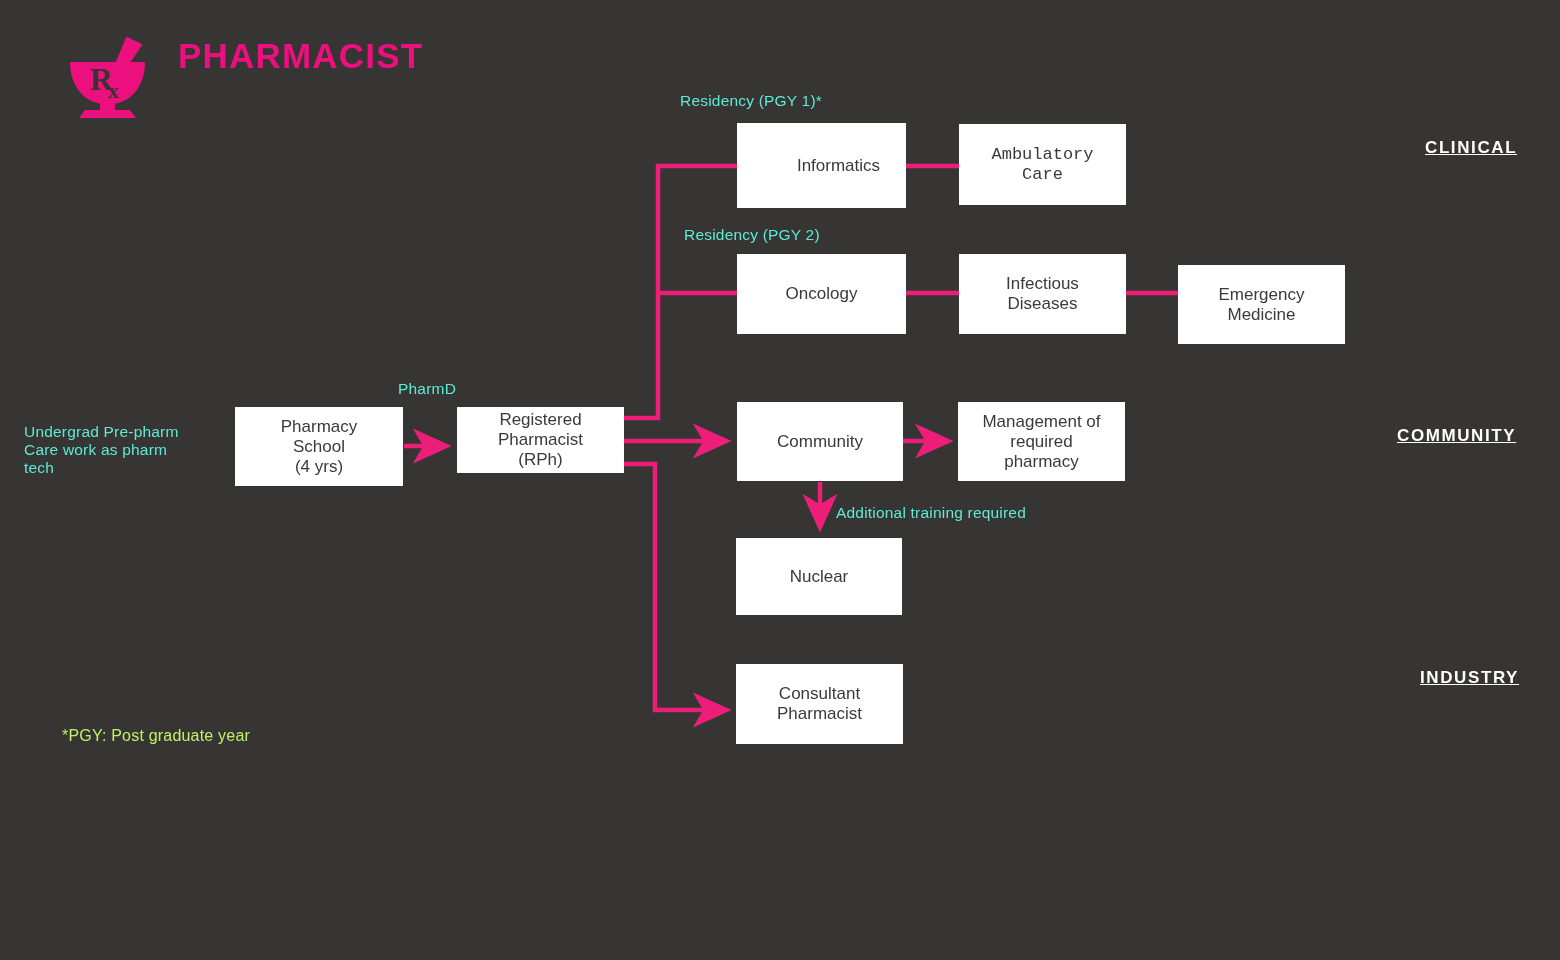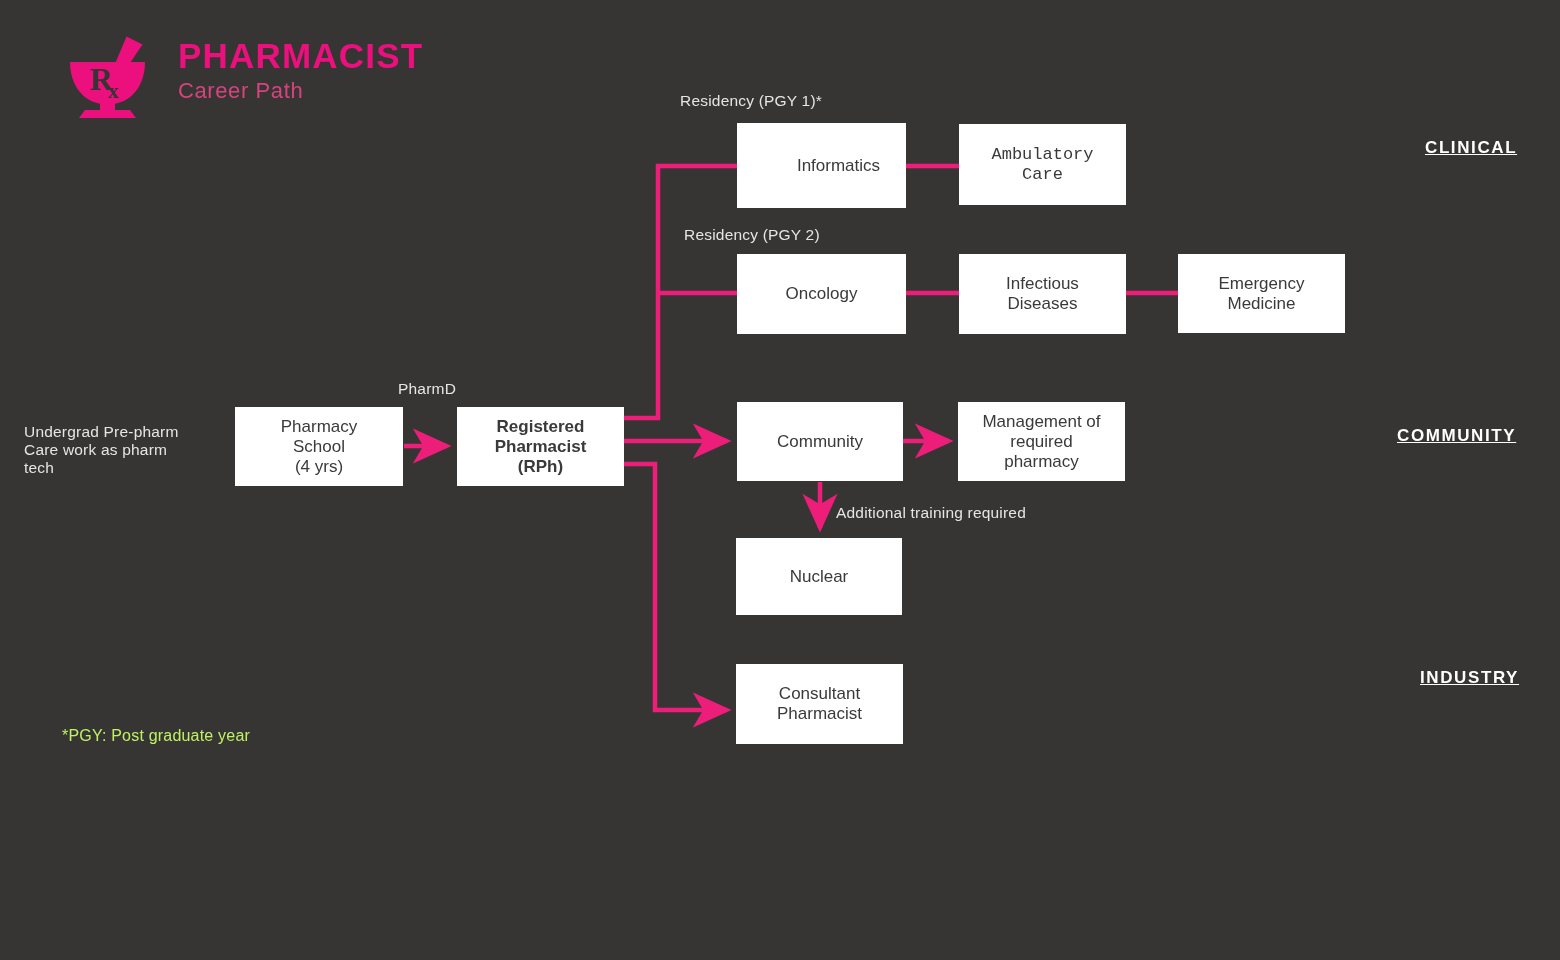--- a/index.html
+++ b/index.html
@@ -152,7 +152,6 @@
   </svg>
   <div class="logo-text">
     <div class="logo-title">PHARMACIST</div>
-    <div class="logo-sub">Career Path</div>
   </div>
 </div>
 

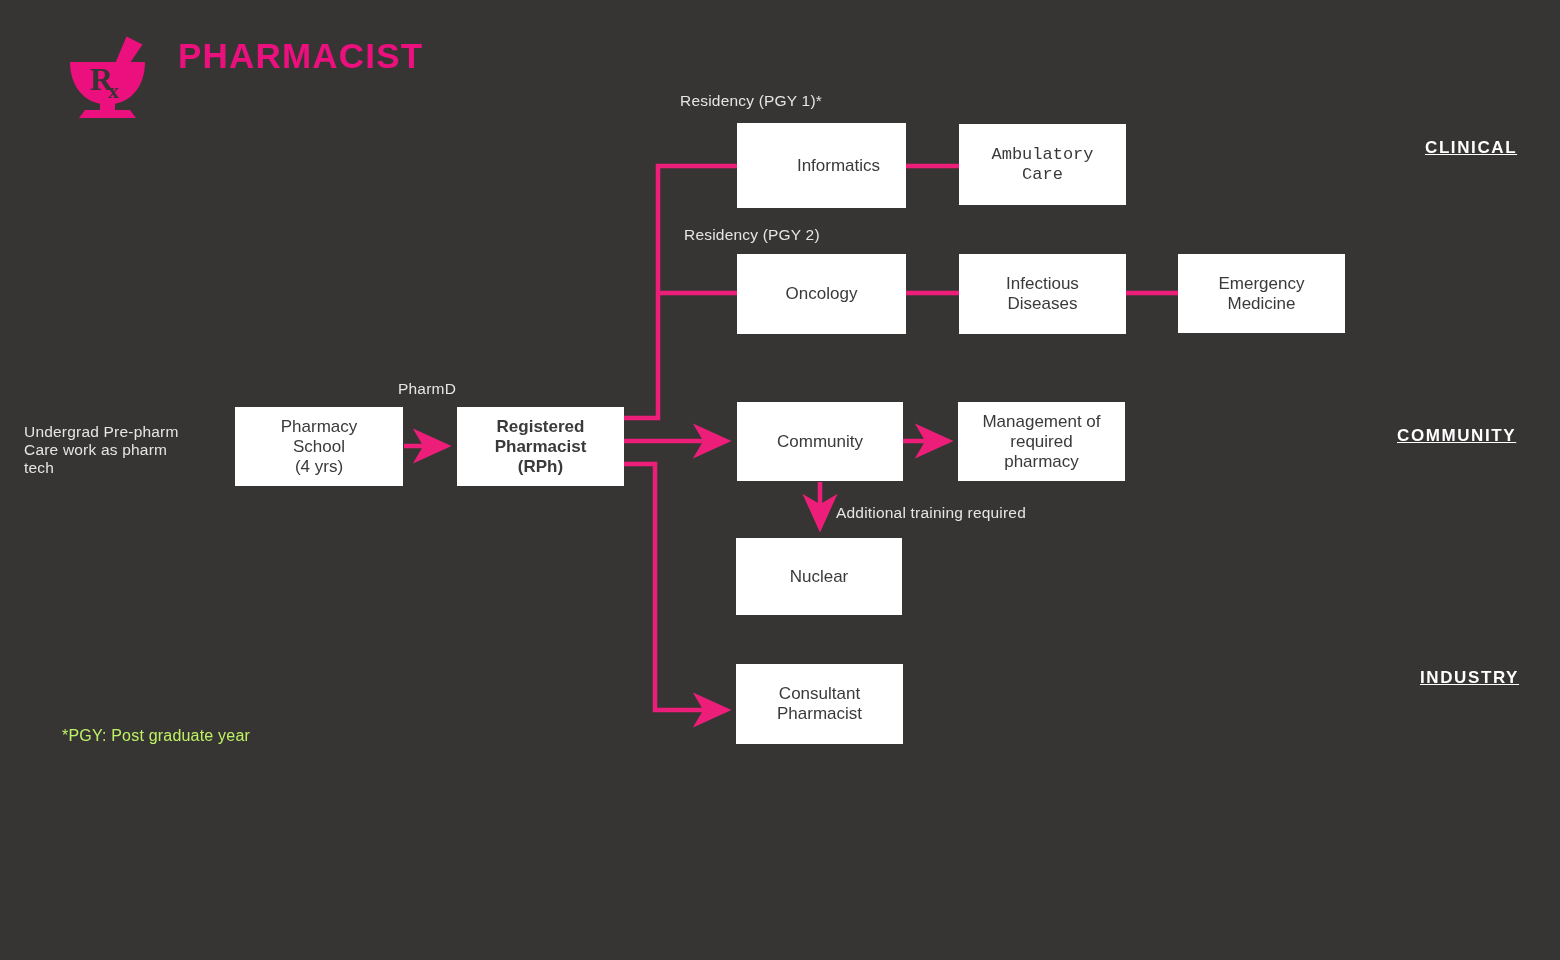--- a/index.html
+++ b/index.html
@@ -77,7 +77,7 @@
   
   .label {
     position: absolute;
-    color: #e5e5e5;
+    color: #5eead4;
     font-size: 15.5px;
     line-height: 18px;
     letter-spacing: 0.2px;

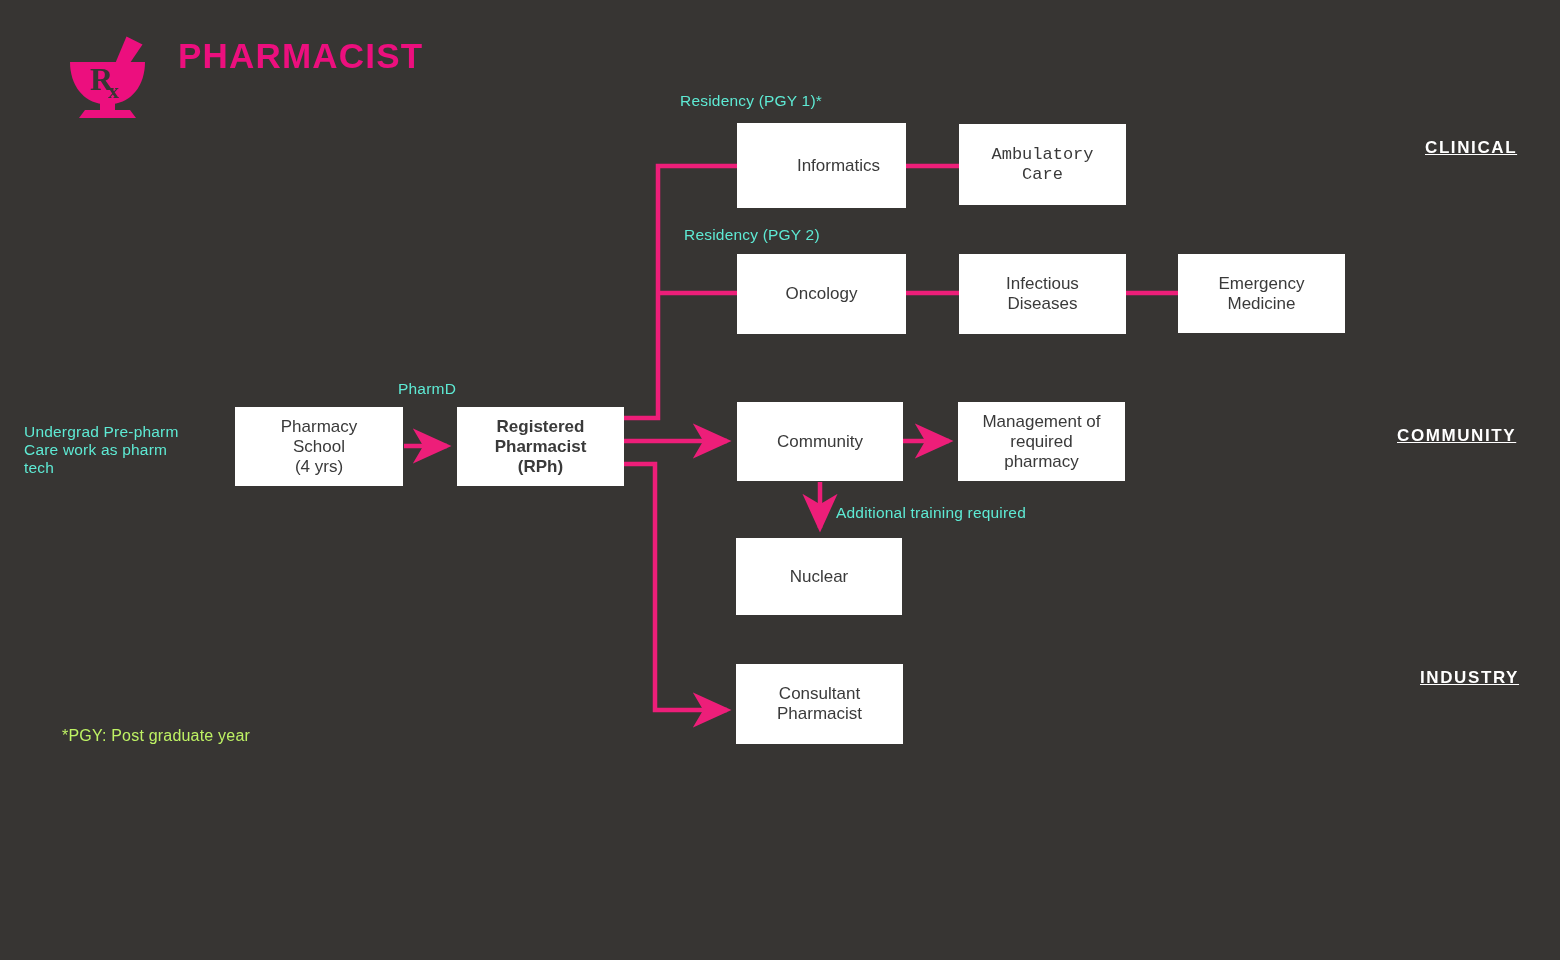--- a/index.html
+++ b/index.html
@@ -203,7 +203,7 @@
 Diseases</span>
 </div>
 
-<div class="node" style="left:1178px; top:254px; width:167px; height:79px;">
+<div class="node" style="left:1178px; top:265px; width:167px; height:79px;">
   <span style="white-space:pre-line;">Emergency
 Medicine</span>
 </div>

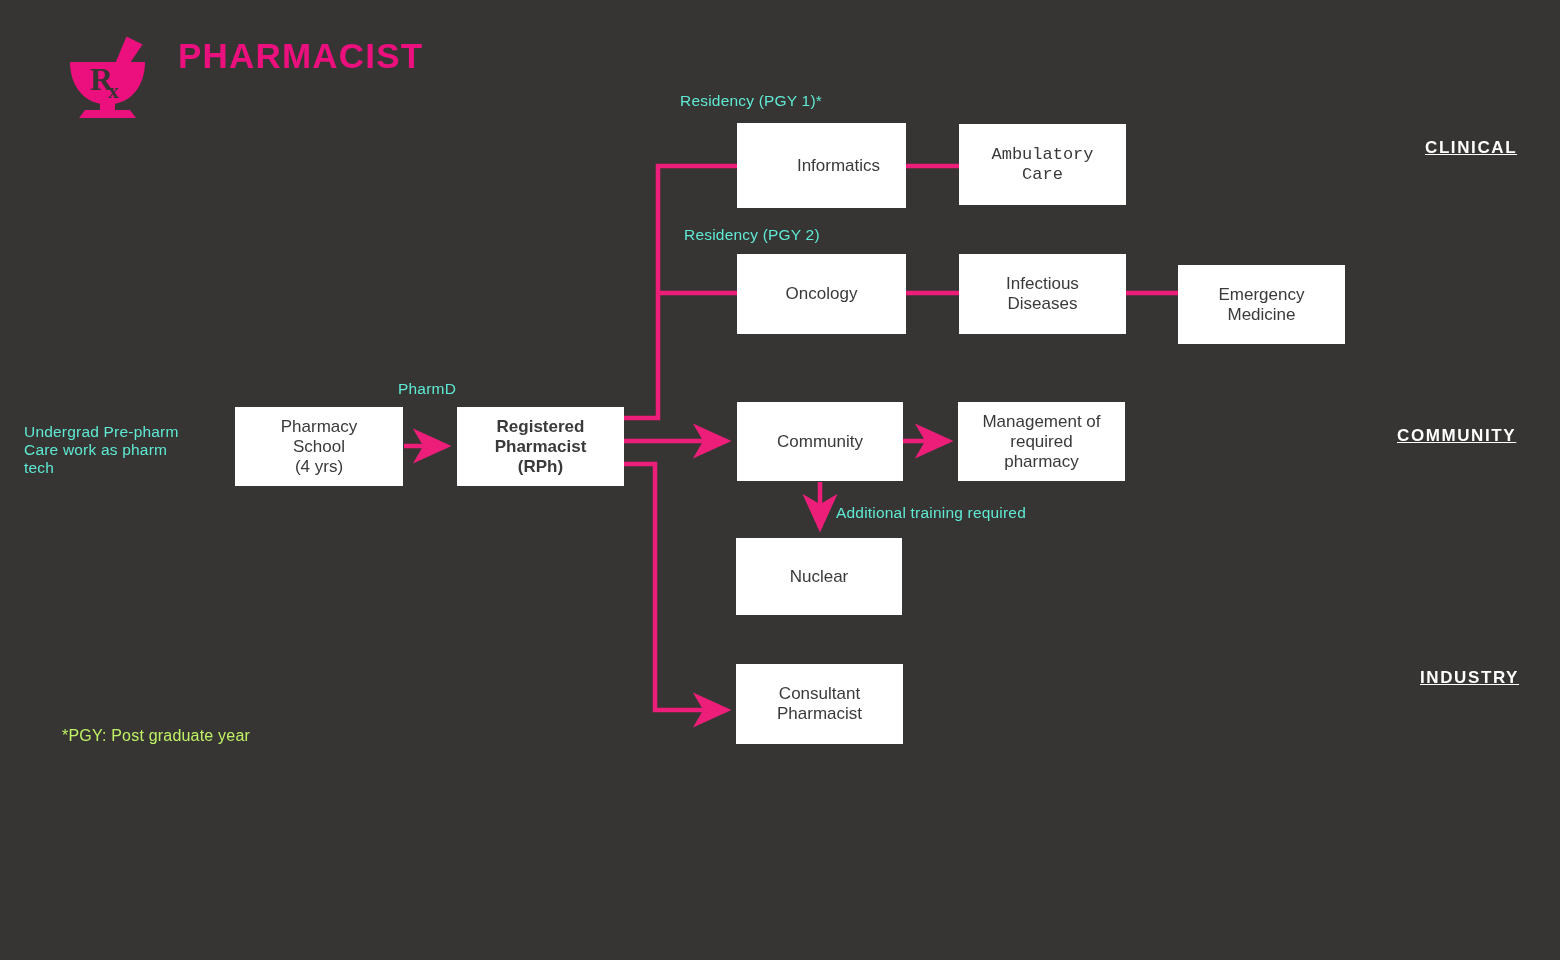--- a/index.html
+++ b/index.html
@@ -179,7 +179,7 @@
 (4 yrs)</span>
 </div>
 
-<div class="node" style="left:457px; top:407px; width:167px; height:79px;font-weight:bold;">
+<div class="node" style="left:457px; top:407px; width:167px; height:66px;">
   <span style="white-space:pre-line;">Registered
 Pharmacist
 (RPh)</span>

